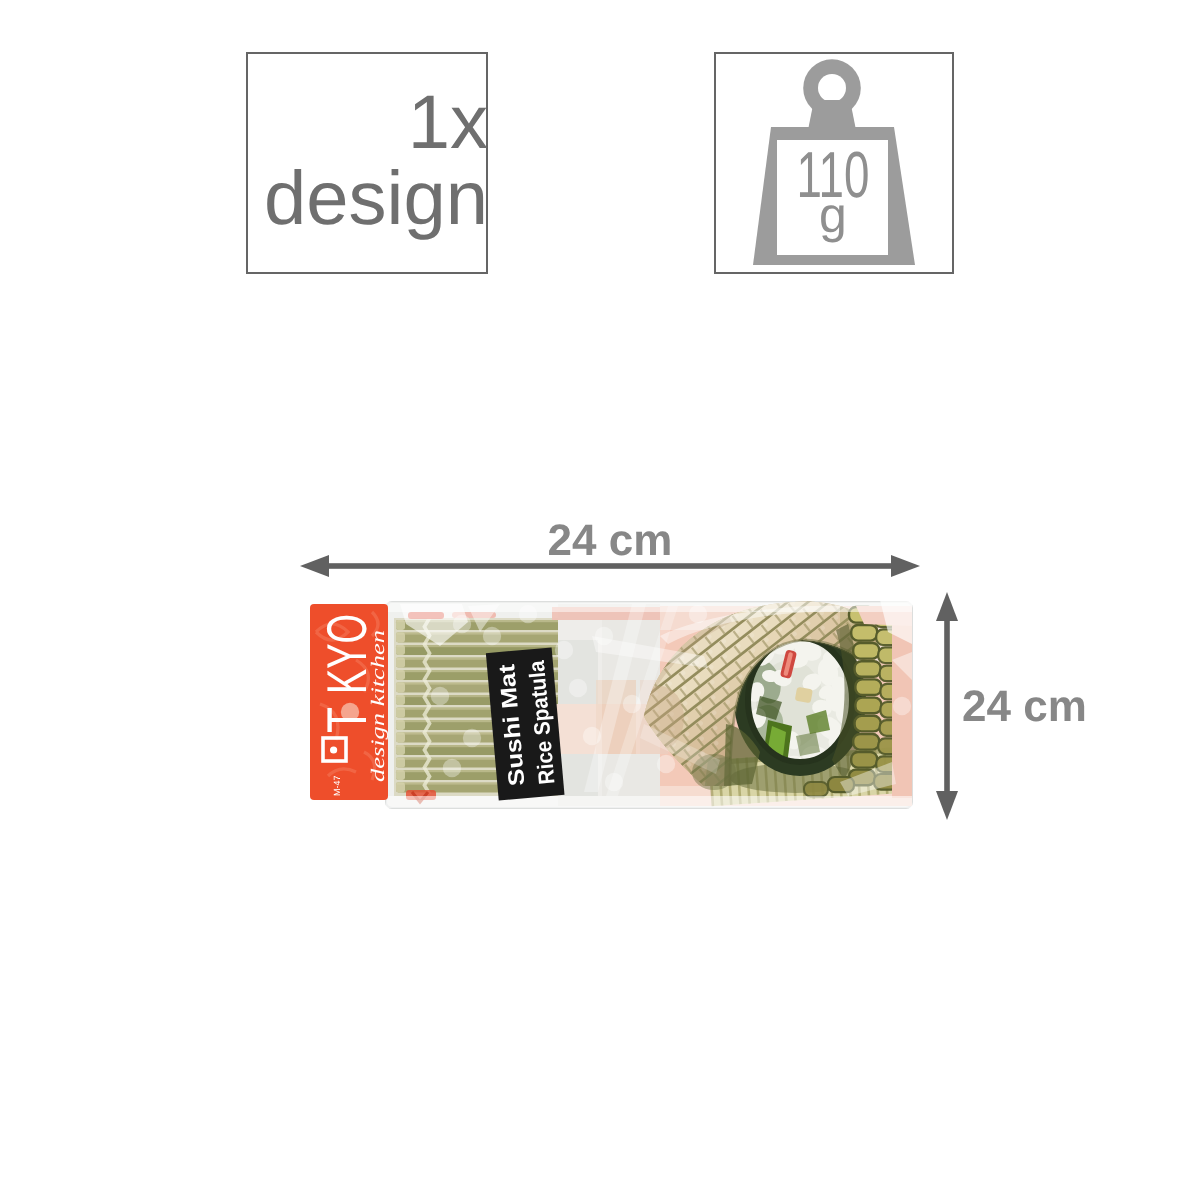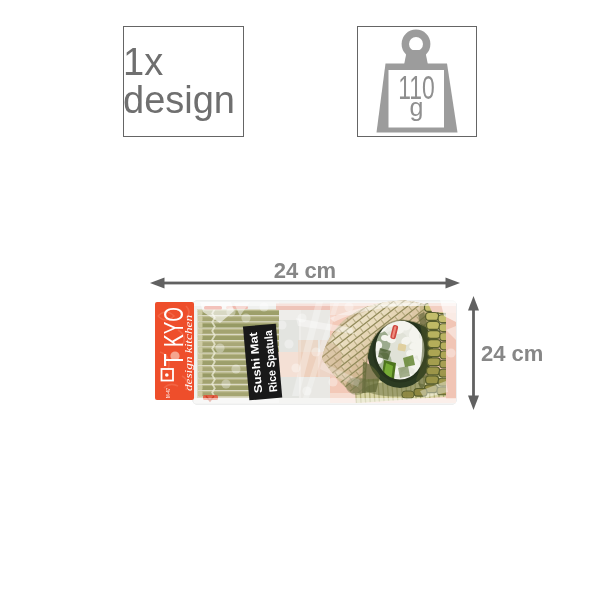--- a/index.html
+++ b/index.html
@@ -13,7 +13,7 @@
 
 <div class="infobox" style="left:123px;top:26px;width:121px;height:111px;"></div>
 
-<div style="position:absolute;left:123px;top:43px;width:121px;text-align:left;
+<div style="position:absolute;left:123px;top:43px;width:121px;text-align:right;
      font-size:38px;line-height:38px;color:#6f6f6f;">1x<br>design</div>
 
 <div class="infobox" style="left:357px;top:26px;width:120px;height:111px;"></div>

